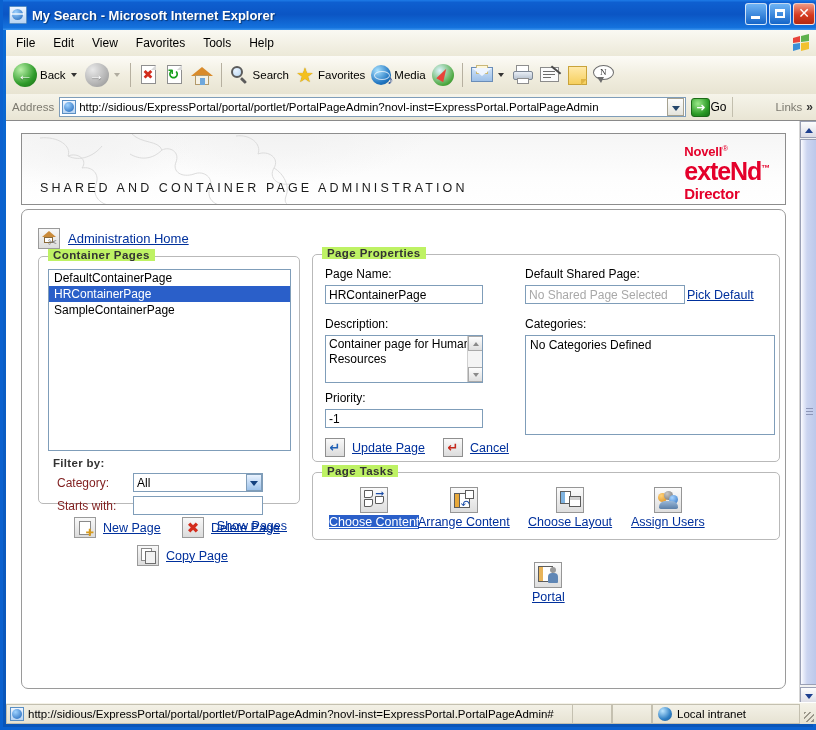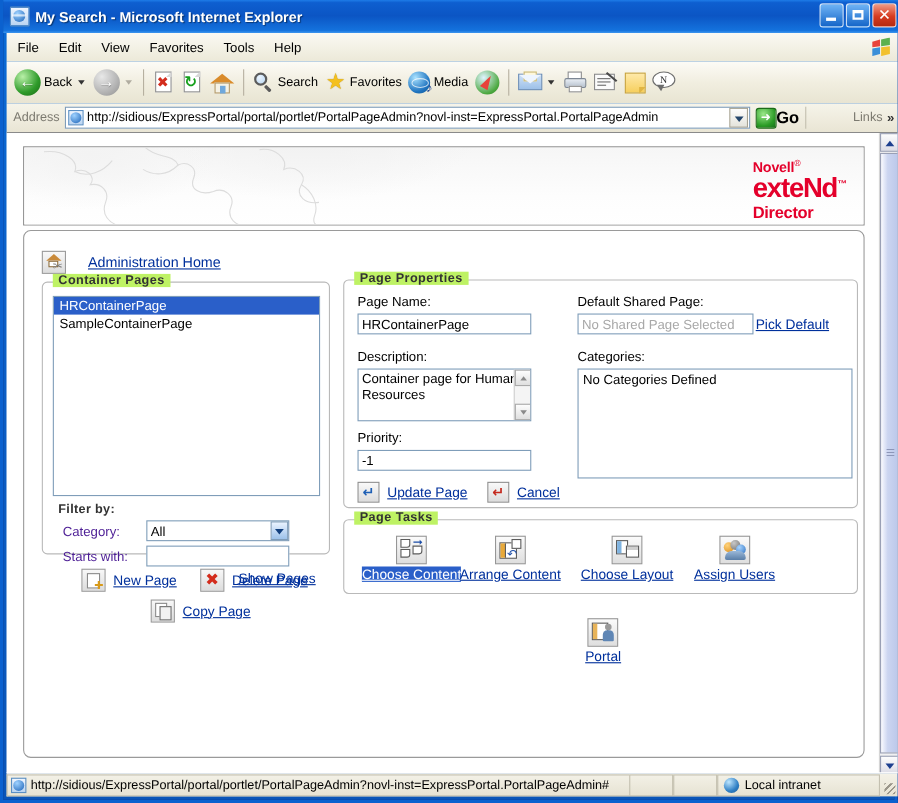--- a/index.html
+++ b/index.html
@@ -149,7 +149,7 @@
   .go-circ{width:19px;height:19px;border-radius:3px;position:relative;flex:none;
     background:radial-gradient(circle at 35% 28%,#9ae889,#2a9a25 65%,#17711a);border:1px solid #1c6b18;box-sizing:border-box;}
   .go-circ:after{content:"\279C";position:absolute;left:0;top:0;width:17px;height:17px;color:#fff;font-size:11px;line-height:17px;text-align:center;}
-  #go-label{font-size:15px;margin-left:0;color:#000;font-weight:bold;}
+  #go-label{font-size:12px;margin-left:0;color:#000;}
   #links-sep{width:1px;height:20px;background:#c3bfae;margin:0 6px;}
   #links-label{font-size:11.5px;color:#7c7a70;padding-left:36px;}
   #links-chev{font-size:12px;color:#333;margin-left:4px;margin-right:3px;font-weight:bold;}

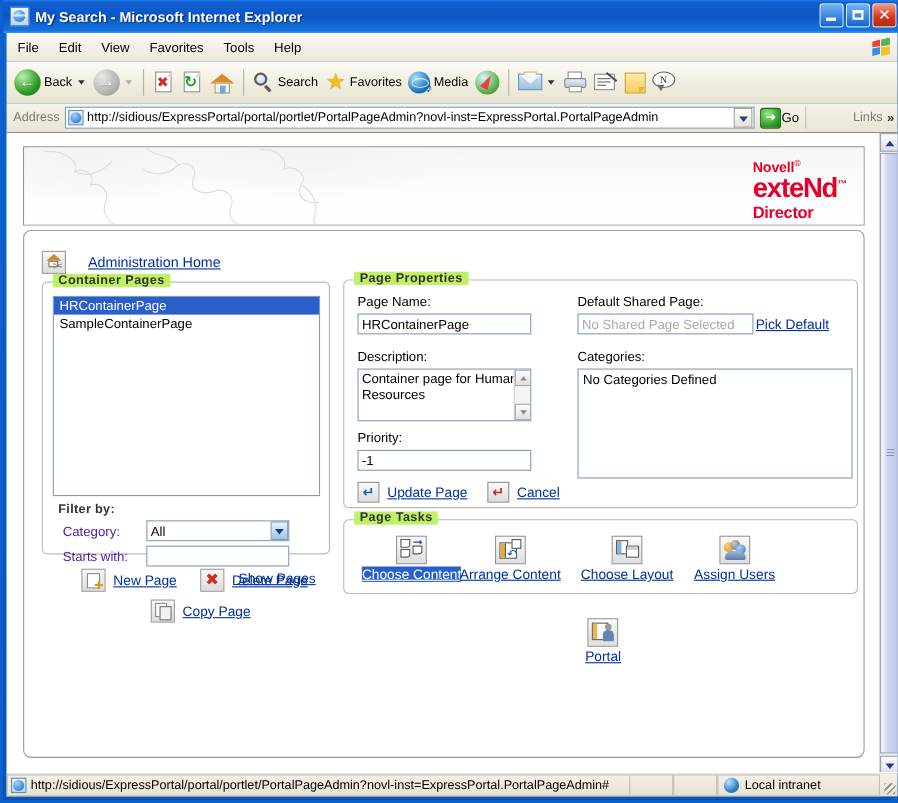--- a/index.html
+++ b/index.html
@@ -546,6 +546,7 @@
             <path d="M252,34 C262,40 268,52 264,62 C262,68 264,70 268,72"></path>
           </g>
         </svg>
+        <div id="banner-title">SHARED AND CONTAINER PAGE ADMINISTRATION</div>
         <div id="logo">
           <div class="l1"><span>Novell</span><sup>®</sup></div>
           <div class="l2"><span>exteNd</span><sup>™</sup></div>

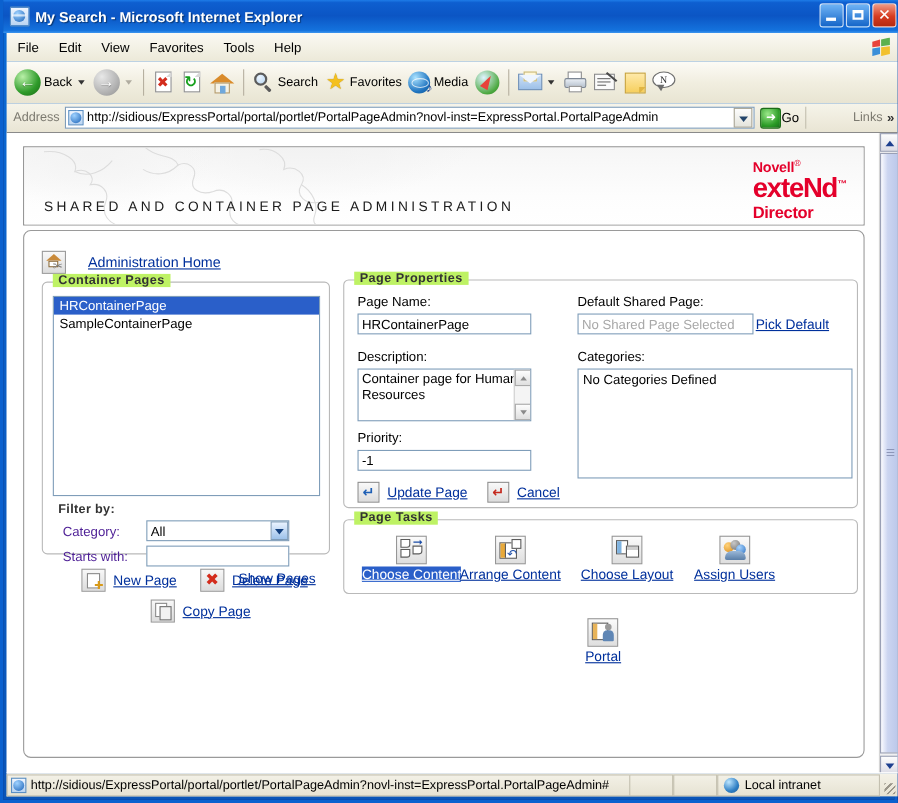--- a/index.html
+++ b/index.html
@@ -225,7 +225,7 @@
   .link{
     color:#00309c;text-decoration:underline;font-size:12.5px;cursor:pointer;white-space:nowrap;
   }
-  #admin-home .link{margin-left:20px;font-size:13px;text-decoration:underline;}
+  #admin-home .link{margin-left:8px;font-size:13px;text-decoration:underline;}
   .ah-house{position:absolute;left:3px;top:2px;width:13px;height:12px;}
   .ah-house .roof{position:absolute;left:0;top:0;width:0;height:0;border-left:7px solid transparent;border-right:7px solid transparent;border-bottom:6px solid #c98a3a;}
   .ah-house .body{position:absolute;left:2px;top:6px;width:9px;height:6px;background:#fff;border:1px solid #8a6a3a;box-sizing:border-box;}

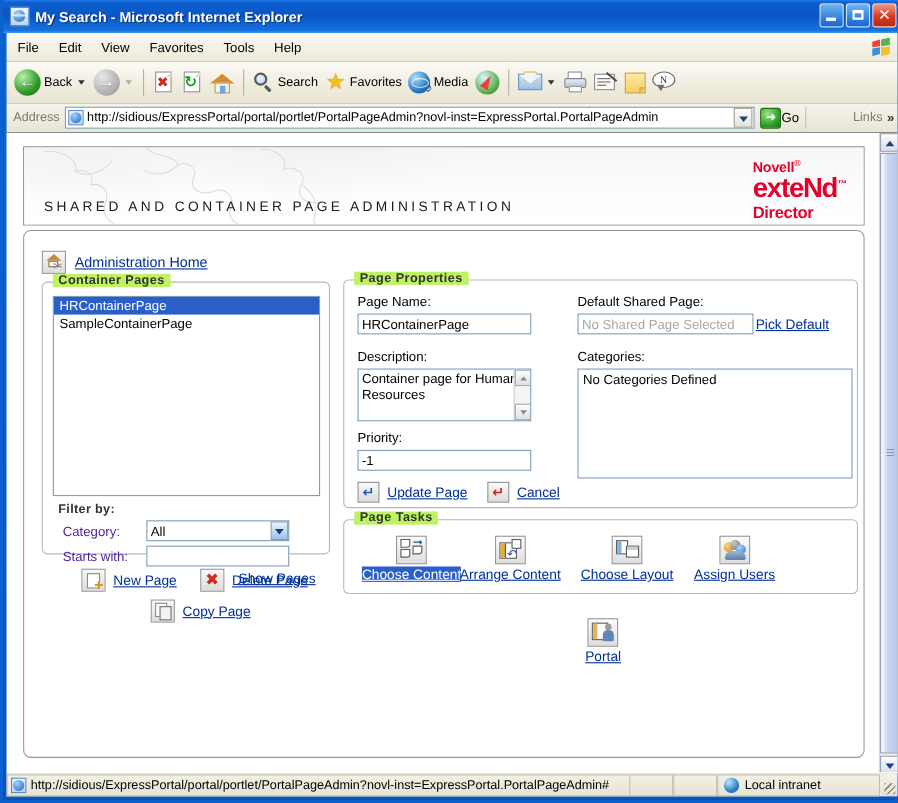--- a/index.html
+++ b/index.html
@@ -571,6 +571,7 @@
           <div class="legend">Container Pages</div>
 
           <div id="pagelist">
+            <div class="lp-item">DefaultContainerPage</div>
             <div class="lp-item sel">HRContainerPage</div>
             <div class="lp-item">SampleContainerPage</div>
           </div>

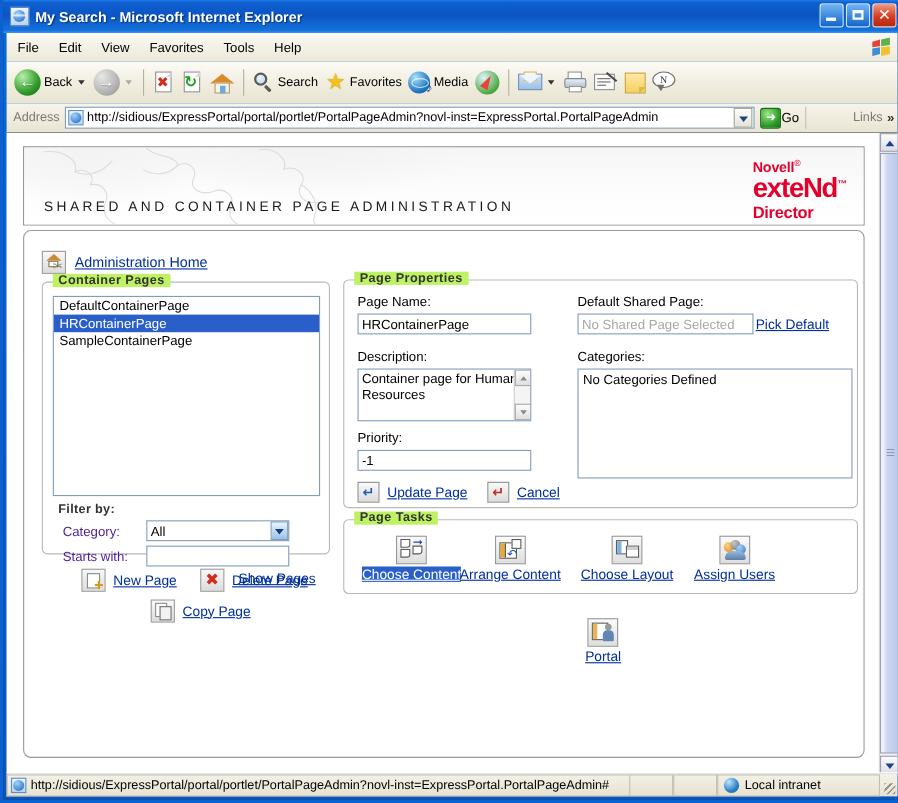--- a/index.html
+++ b/index.html
@@ -254,7 +254,7 @@
   .f-row{position:absolute;display:flex;align-items:center;}
   #f-cat{left:18px;top:216px;}
   #f-starts{left:18px;top:239px;}
-  .f-label{font-size:12px;color:#4c1d95;width:76px;}
+  .f-label{font-size:12px;color:#7f1d1d;width:76px;}
   select.combo{
     width:130px;height:19px;font-size:12px;font-family:"Liberation Sans",sans-serif;
     border:1px solid #7f9db9;background:#fff;box-sizing:border-box;

